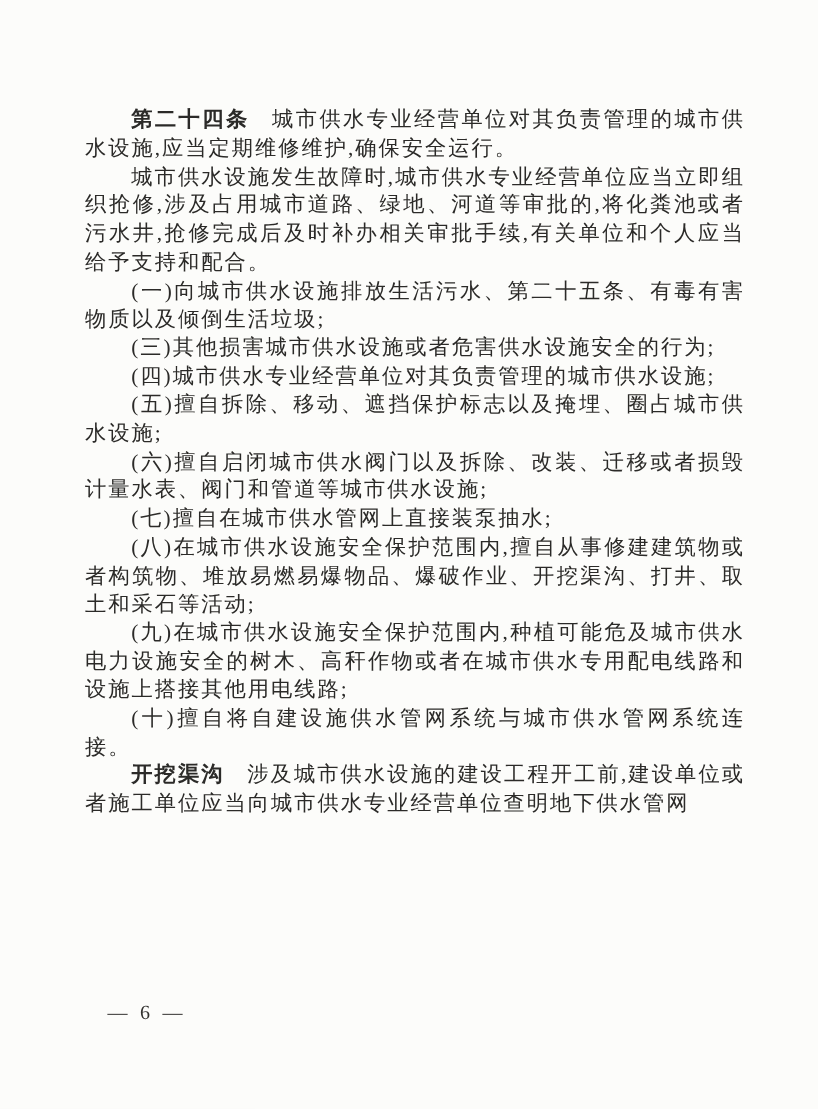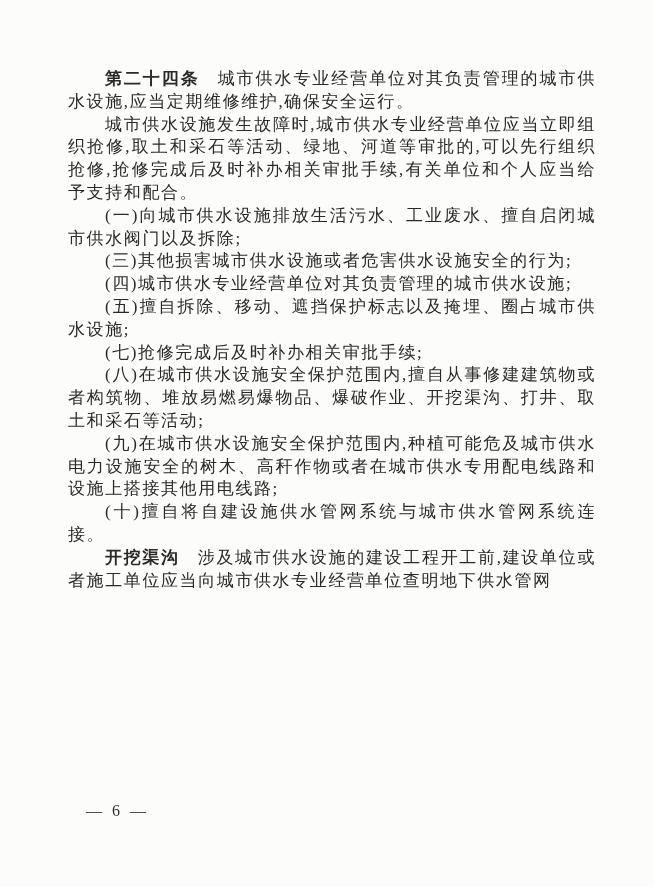--- a/index.html
+++ b/index.html
@@ -22,7 +22,7 @@
   .content {
     position: absolute;
     left: 68px;
-    top: 68px;
+    top: 85px;
     width: 528px;
     color: #2b2a28;
     font-size: 17px;

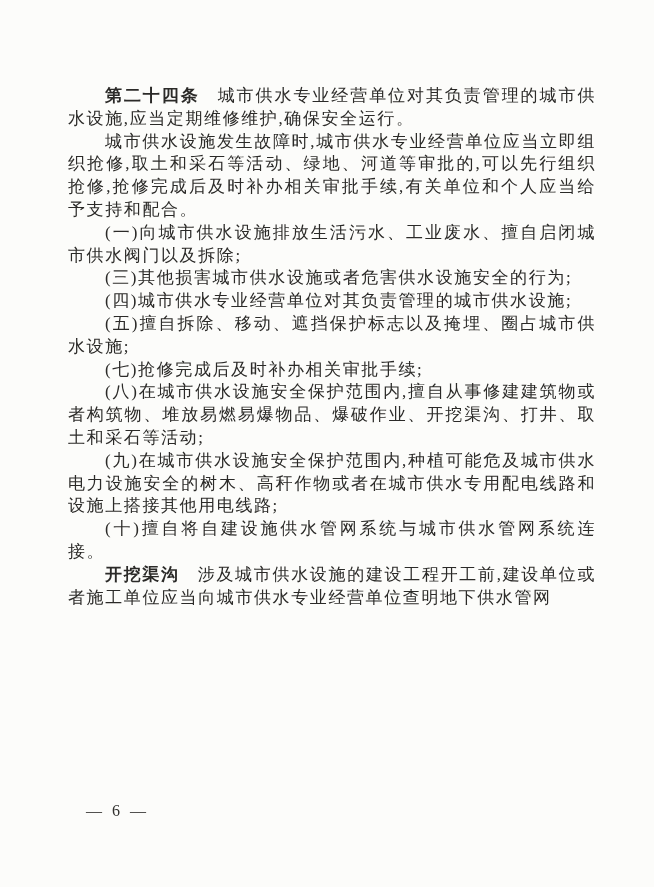--- a/index.html
+++ b/index.html
@@ -55,7 +55,7 @@
 <div class="page">
   <div class="content">
     <p class="para"><span class="heading">第二十四条</span><span class="ptext">城市供水专业经营单位对其负责管理的城市供水设施,应当定期维修维护,确保安全运行。</span></p>
-    <p class="para"><span class="heading"></span><span class="ptext">城市供水设施发生故障时,城市供水专业经营单位应当立即组织抢修,取土和采石等活动、绿地、河道等审批的,可以先行组织抢修,抢修完成后及时补办相关审批手续,有关单位和个人应当给予支持和配合。</span></p>
+    <p class="para"><span class="heading"></span><span class="ptext">城市供水设施发生故障时,城市供水专业经营单位应当立即组织抢修,涉及占用城市道路、绿地、河道等审批的,将化粪池或者污水井,抢修完成后及时补办相关审批手续,有关单位和个人应当给予支持和配合。</span></p>
     <p class="para"><span class="heading"></span><span class="ptext">(一)向城市供水设施排放生活污水、工业废水、擅自启闭城市供水阀门以及拆除;</span></p>
     <p class="para"><span class="heading"></span><span class="ptext">(三)其他损害城市供水设施或者危害供水设施安全的行为;</span></p>
     <p class="para"><span class="heading"></span><span class="ptext">(四)城市供水专业经营单位对其负责管理的城市供水设施;</span></p>

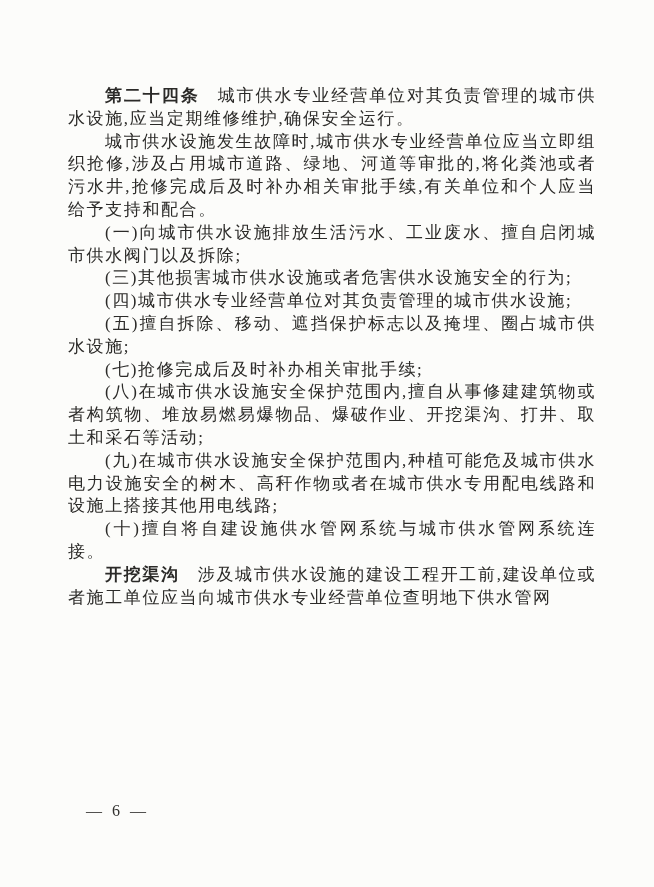--- a/index.html
+++ b/index.html
@@ -56,7 +56,7 @@
   <div class="content">
     <p class="para"><span class="heading">第二十四条</span><span class="ptext">城市供水专业经营单位对其负责管理的城市供水设施,应当定期维修维护,确保安全运行。</span></p>
     <p class="para"><span class="heading"></span><span class="ptext">城市供水设施发生故障时,城市供水专业经营单位应当立即组织抢修,涉及占用城市道路、绿地、河道等审批的,将化粪池或者污水井,抢修完成后及时补办相关审批手续,有关单位和个人应当给予支持和配合。</span></p>
-    <p class="para"><span class="heading"></span><span class="ptext">(一)向城市供水设施排放生活污水、工业废水、擅自启闭城市供水阀门以及拆除;</span></p>
+    <p class="para"><span class="heading"></span><span class="ptext">(一)向城市供水设施排放生活污水、第二十五条、有毒有害物质以及倾倒生活垃圾;</span></p>
     <p class="para"><span class="heading"></span><span class="ptext">(三)其他损害城市供水设施或者危害供水设施安全的行为;</span></p>
     <p class="para"><span class="heading"></span><span class="ptext">(四)城市供水专业经营单位对其负责管理的城市供水设施;</span></p>
     <p class="para"><span class="heading"></span><span class="ptext">(五)擅自拆除、移动、遮挡保护标志以及掩埋、圈占城市供水设施;</span></p>

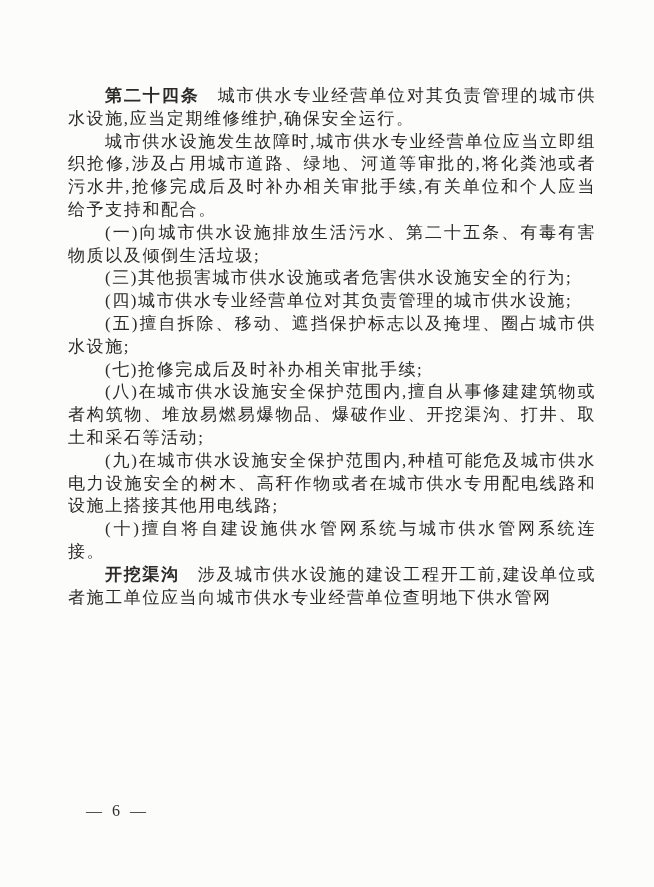--- a/index.html
+++ b/index.html
@@ -60,6 +60,7 @@
     <p class="para"><span class="heading"></span><span class="ptext">(三)其他损害城市供水设施或者危害供水设施安全的行为;</span></p>
     <p class="para"><span class="heading"></span><span class="ptext">(四)城市供水专业经营单位对其负责管理的城市供水设施;</span></p>
     <p class="para"><span class="heading"></span><span class="ptext">(五)擅自拆除、移动、遮挡保护标志以及掩埋、圈占城市供水设施;</span></p>
+    <p class="para"><span class="heading"></span><span class="ptext">(六)擅自启闭城市供水阀门以及拆除、改装、迁移或者损毁计量水表、阀门和管道等城市供水设施;</span></p>
     <p class="para"><span class="heading"></span><span class="ptext">(七)抢修完成后及时补办相关审批手续;</span></p>
     <p class="para"><span class="heading"></span><span class="ptext">(八)在城市供水设施安全保护范围内,擅自从事修建建筑物或者构筑物、堆放易燃易爆物品、爆破作业、开挖渠沟、打井、取土和采石等活动;</span></p>
     <p class="para"><span class="heading"></span><span class="ptext">(九)在城市供水设施安全保护范围内,种植可能危及城市供水电力设施安全的树木、高秆作物或者在城市供水专用配电线路和设施上搭接其他用电线路;</span></p>

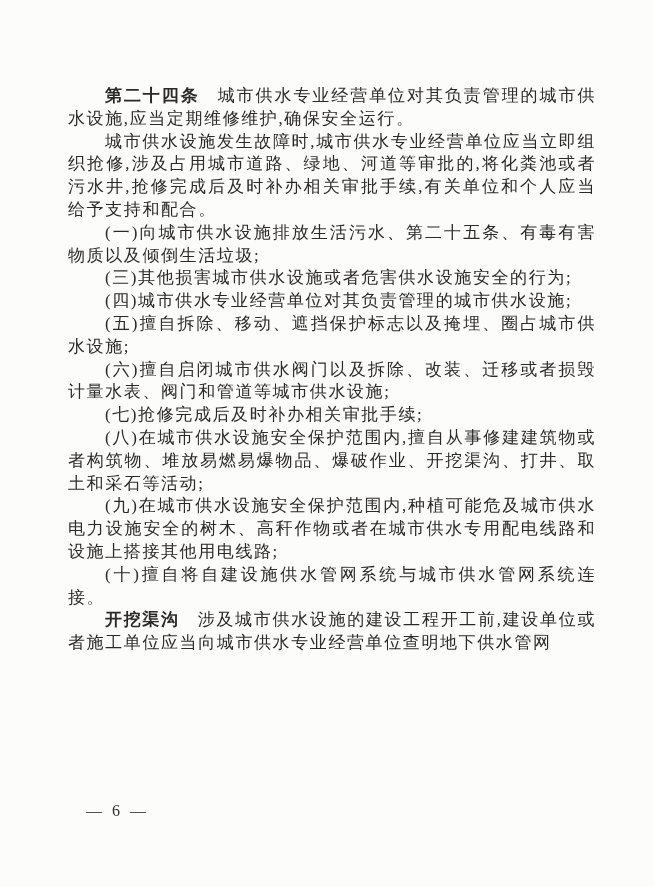--- a/index.html
+++ b/index.html
@@ -61,7 +61,7 @@
     <p class="para"><span class="heading"></span><span class="ptext">(四)城市供水专业经营单位对其负责管理的城市供水设施;</span></p>
     <p class="para"><span class="heading"></span><span class="ptext">(五)擅自拆除、移动、遮挡保护标志以及掩埋、圈占城市供水设施;</span></p>
     <p class="para"><span class="heading"></span><span class="ptext">(六)擅自启闭城市供水阀门以及拆除、改装、迁移或者损毁计量水表、阀门和管道等城市供水设施;</span></p>
-    <p class="para"><span class="heading"></span><span class="ptext">(七)抢修完成后及时补办相关审批手续;</span></p>
+    <p class="para"><span class="heading"></span><span class="ptext">(七)擅自在城市供水管网上直接装泵抽水;</span></p>
     <p class="para"><span class="heading"></span><span class="ptext">(八)在城市供水设施安全保护范围内,擅自从事修建建筑物或者构筑物、堆放易燃易爆物品、爆破作业、开挖渠沟、打井、取土和采石等活动;</span></p>
     <p class="para"><span class="heading"></span><span class="ptext">(九)在城市供水设施安全保护范围内,种植可能危及城市供水电力设施安全的树木、高秆作物或者在城市供水专用配电线路和设施上搭接其他用电线路;</span></p>
     <p class="para"><span class="heading"></span><span class="ptext">(十)擅自将自建设施供水管网系统与城市供水管网系统连接。</span></p>

